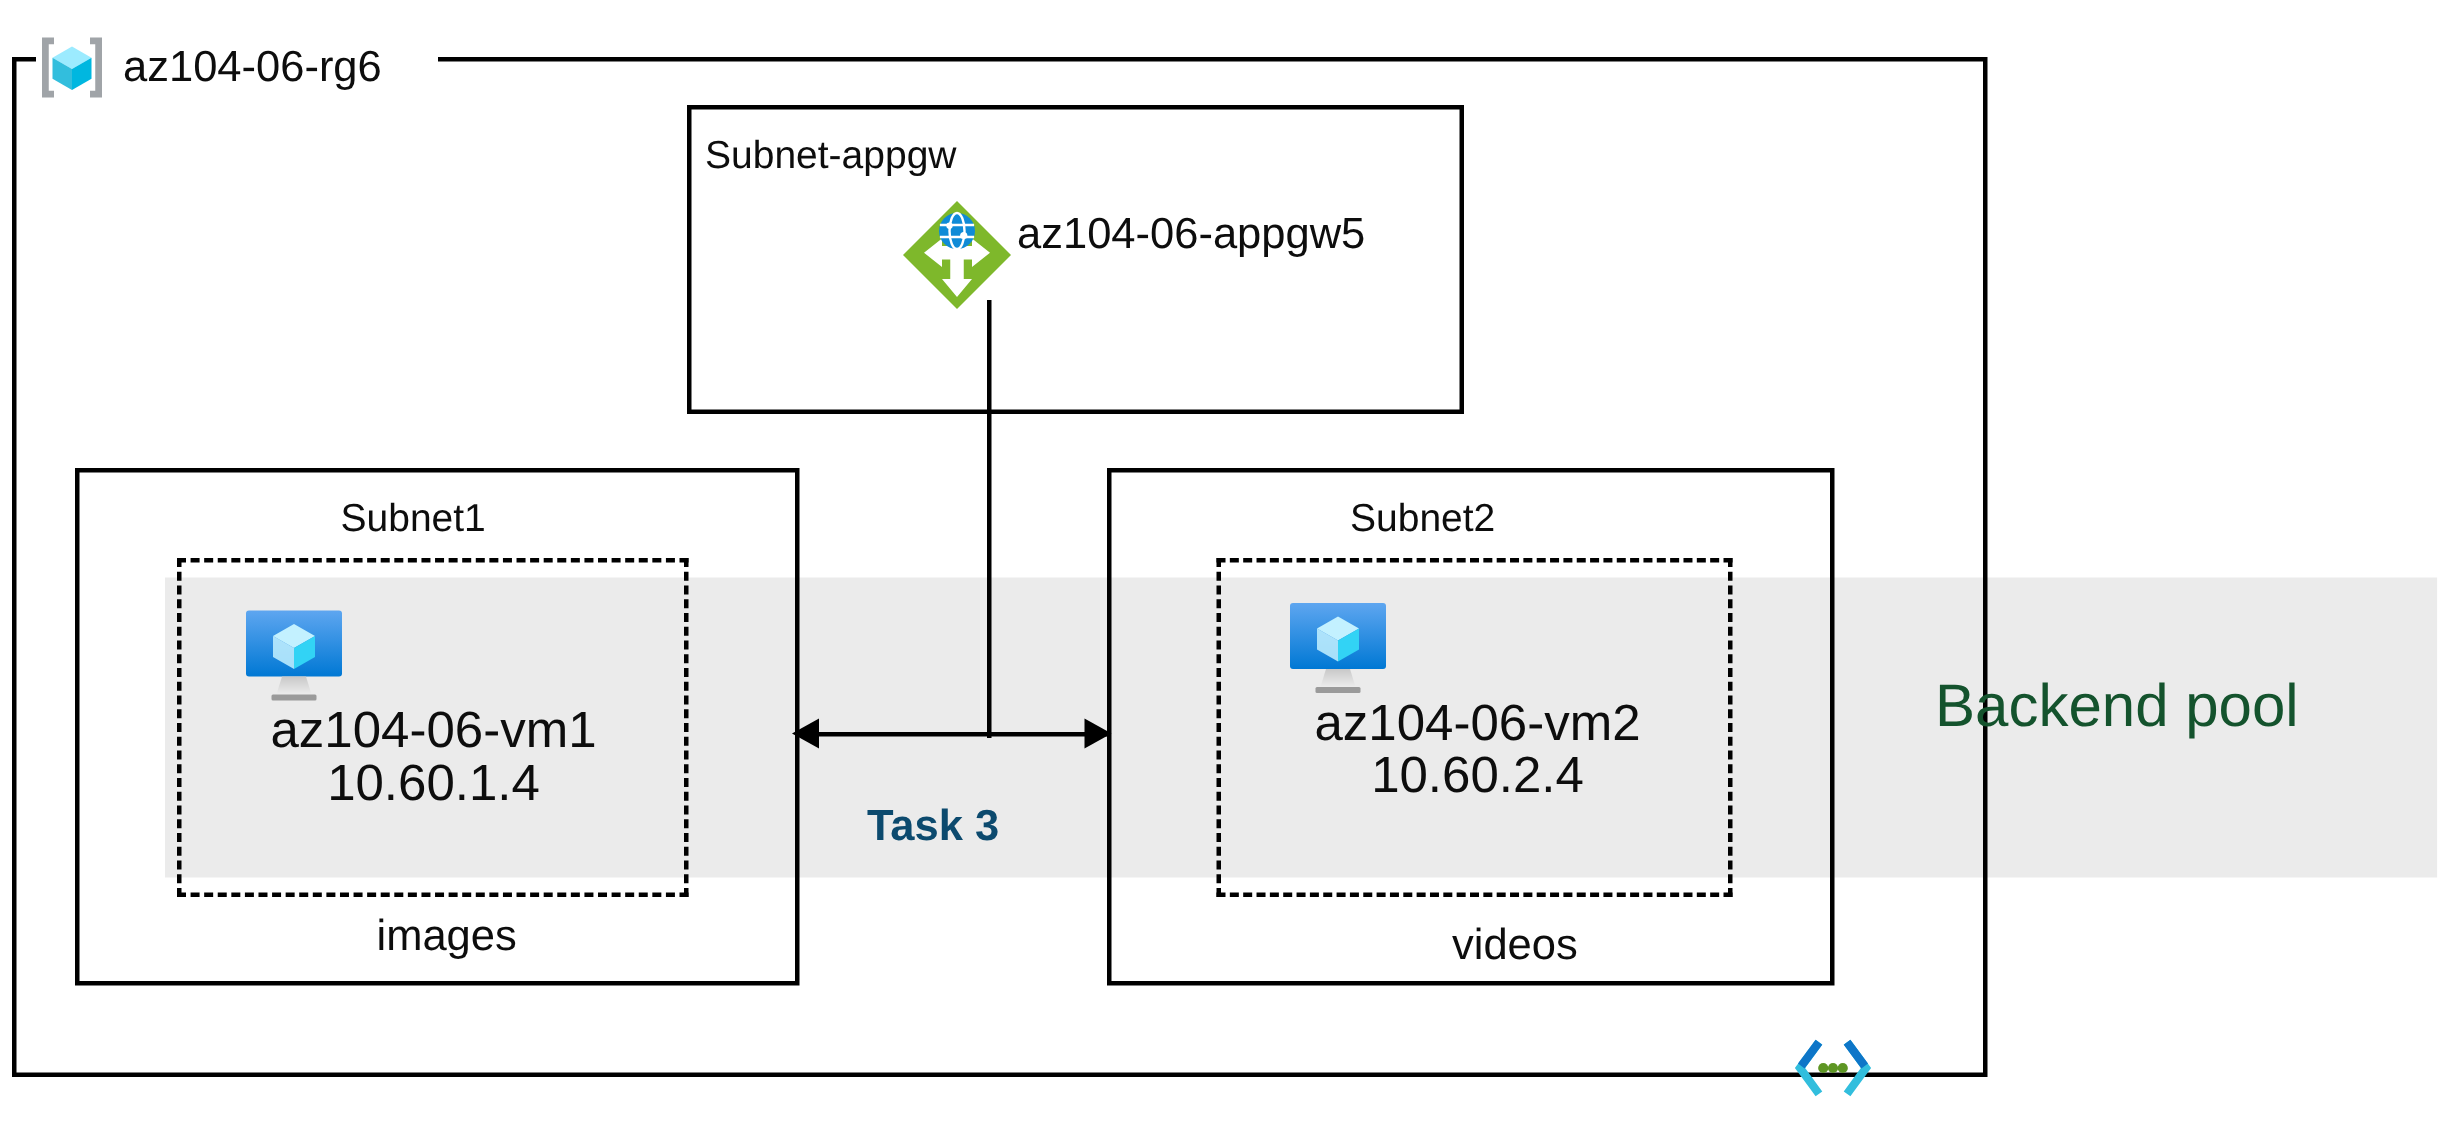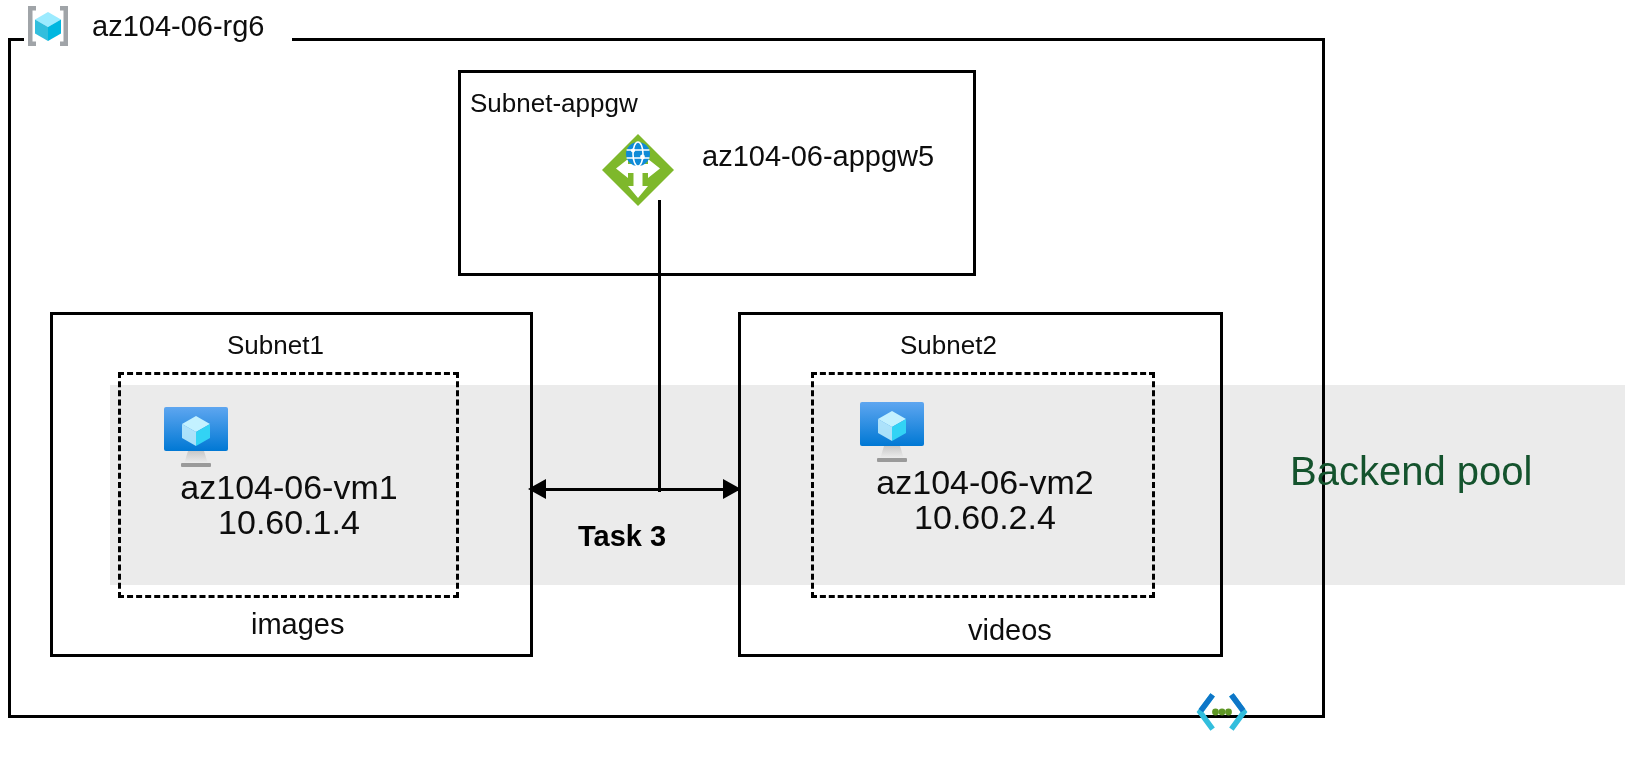--- a/index.html
+++ b/index.html
@@ -63,10 +63,10 @@
   .rg-header{
     position:absolute;
     left:22px;
-    top:3px;
+    top:22px;
     display:flex;
     align-items:center;
-    gap:18px;
+    gap:8px;
     z-index:5;
   }
   .rg-name{

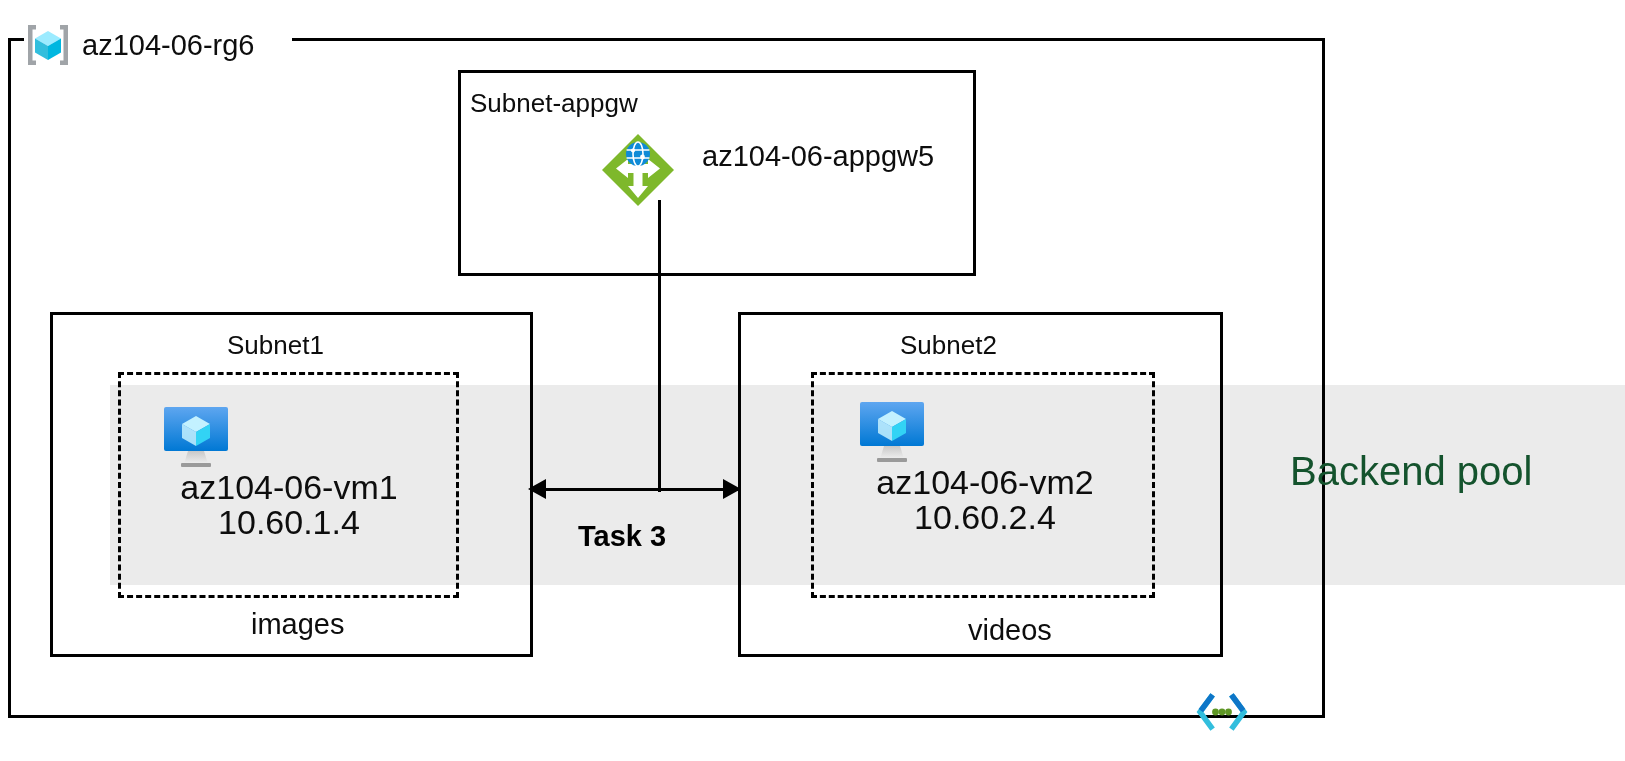--- a/index.html
+++ b/index.html
@@ -152,7 +152,7 @@
     top:130px;
     display:flex;
     align-items:flex-start;
-    gap:24px;
+    gap:0;
     z-index:7;
   }
   .appgw-icon{width:80px;height:80px;flex:0 0 auto;}

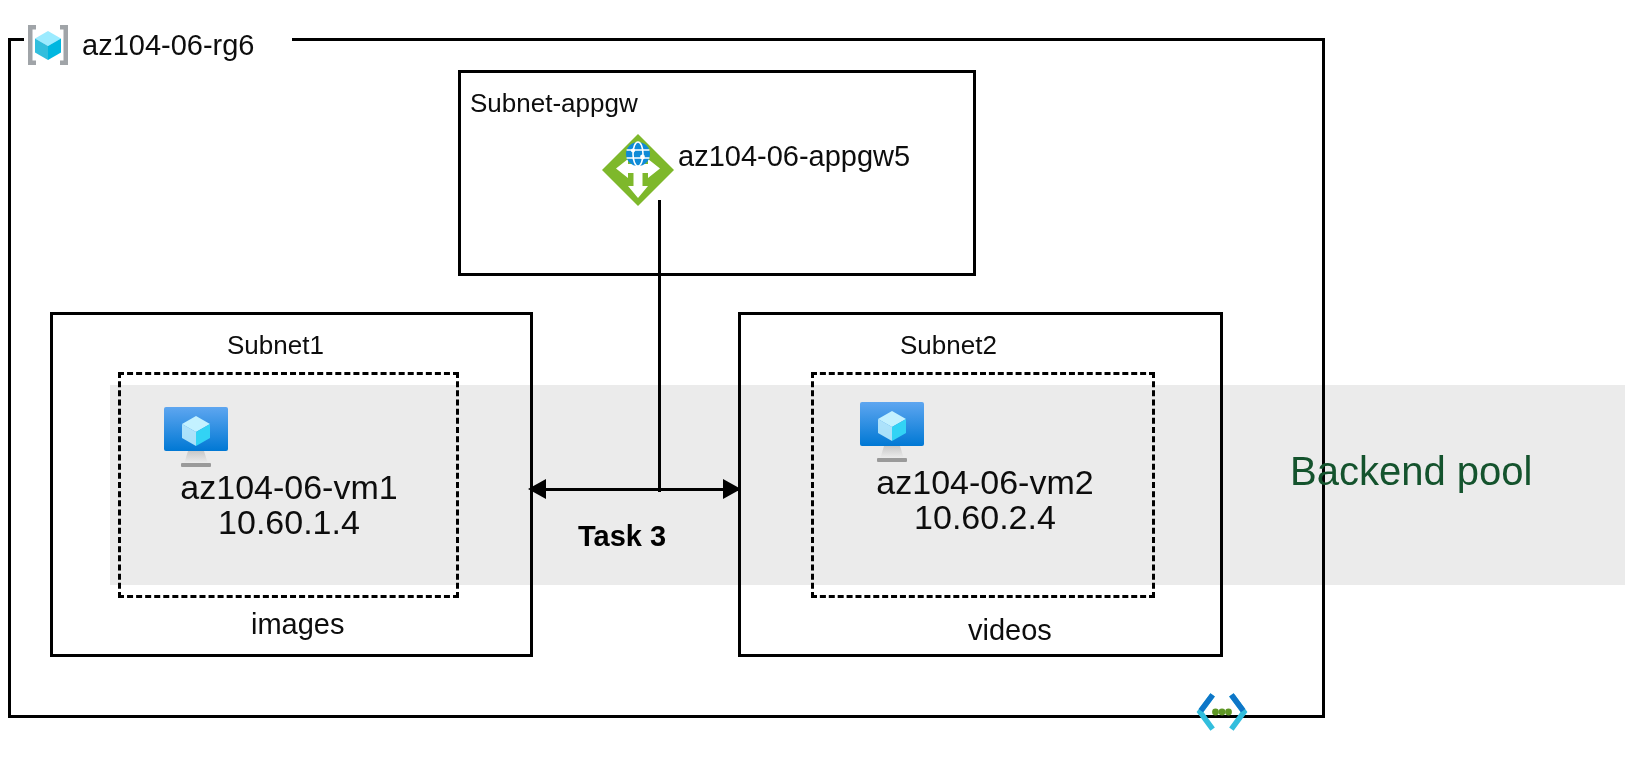--- a/index.html
+++ b/index.html
@@ -205,11 +205,11 @@
   .task-label{
     position:absolute;
     left:578px;
-    top:519px;
+    top:534px;
     font-size:29px;
     line-height:35px;
     font-weight:bold;
-    color:#000000;
+    color:#0c4a6e;
     white-space:nowrap;
     z-index:8;
   }

